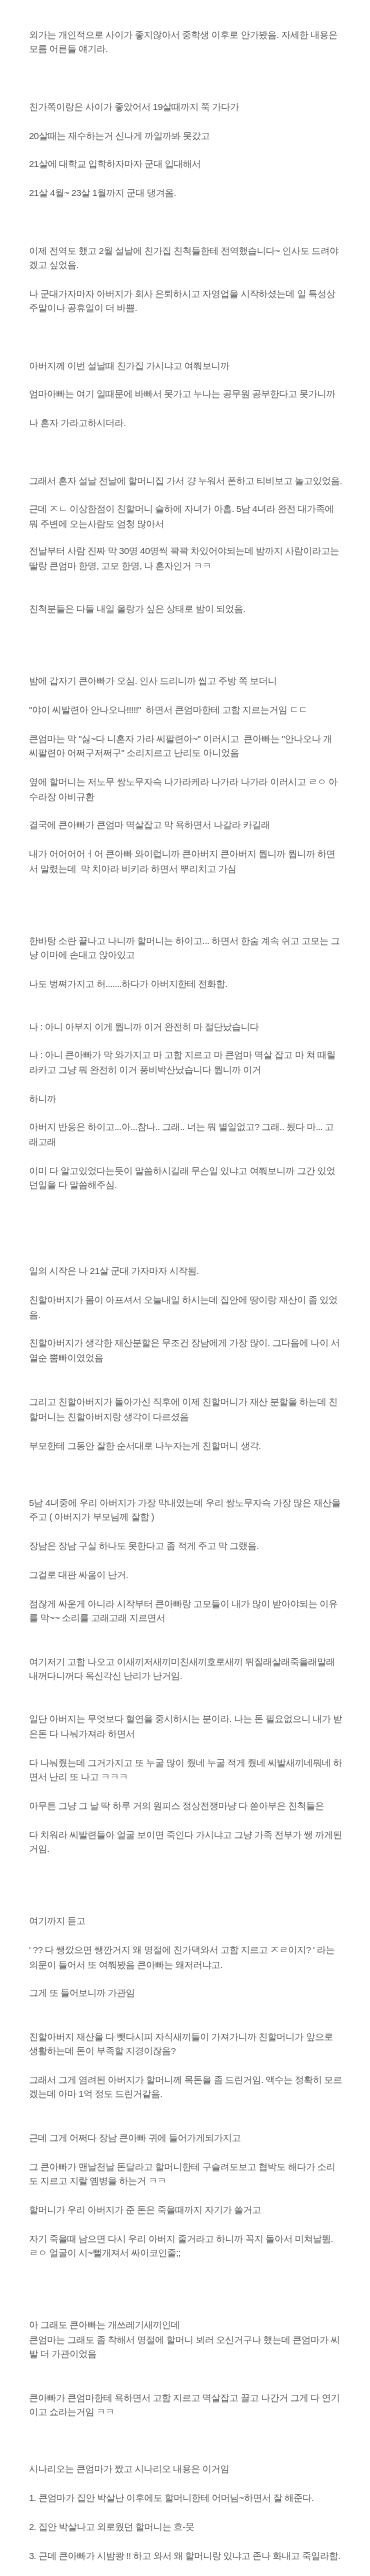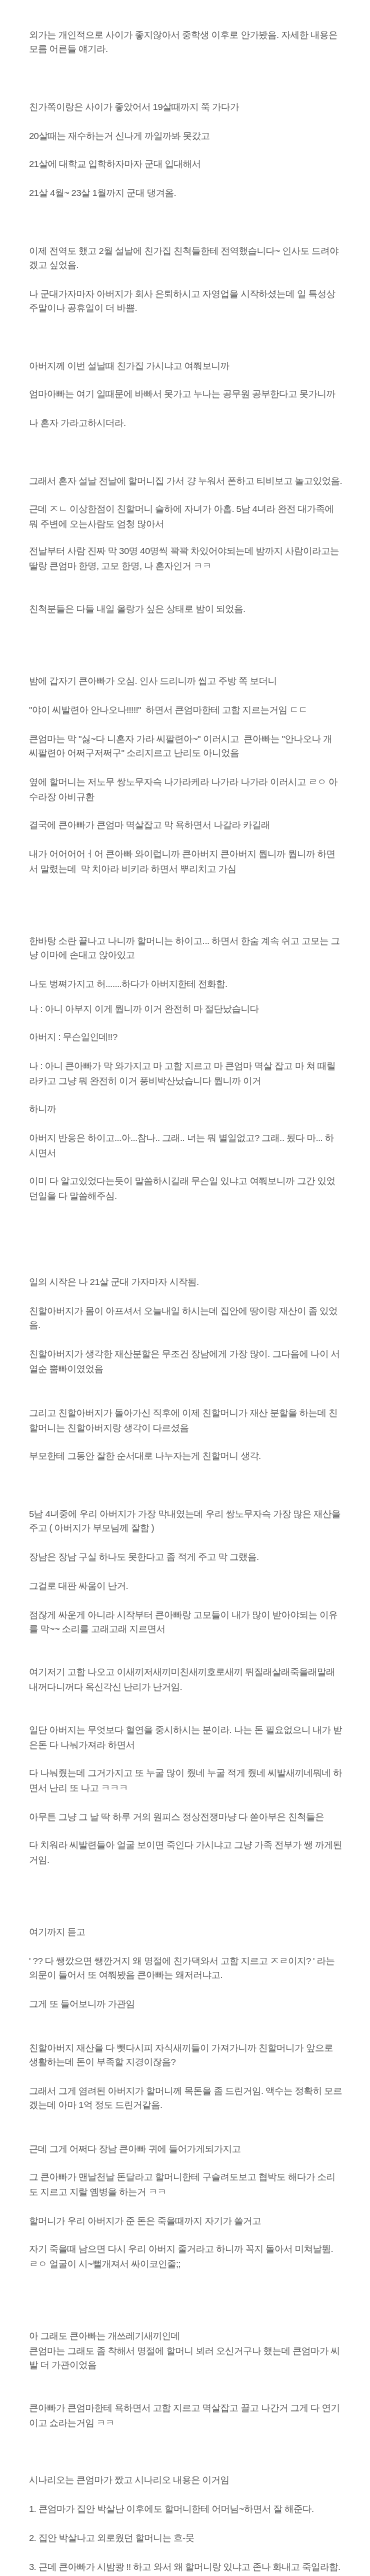--- a/index.html
+++ b/index.html
@@ -52,7 +52,7 @@
       <p class="para" style="margin-top: 14.4px; color: rgb(88, 88, 88);">내가 어어어어ㅓ어 큰아빠 와이럽니까 큰아버지 큰아버지 뭡니까 뭡니까 하면서 말렸는데  막 치아라 비키라 하면서 뿌리치고 가심</p>
       <p class="para" style="margin-top: 58px; color: rgb(88, 88, 88);">한바탕 소란 끝나고 나니까 할머니는 하이고... 하면서 한숨 계속 쉬고 고모는 그냥 이마에 손대고 앉아있고</p>
       <p class="para" style="margin-top: 14.4px; color: rgb(88, 88, 88);">나도 벙쪄가지고 허.......하다가 아버지한테 전화함.</p>
-      <p class="para" style="margin-top: 10px; color: rgb(88, 88, 88);">나 : 아니 아부지 이게 뭡니까 이거 완전히 마 절단났습니다</p>
+      <p class="para" style="margin-top: 28px; color: rgb(88, 88, 88);">나 : 아니 아부지 이게 뭡니까 이거 완전히 마 절단났습니다</p>
       <p class="para" style="margin-top: 14.4px; color: rgb(88, 88, 88);">아버지 : 무슨일인데!!?</p>
       <p class="para" style="margin-top: 14.4px; color: rgb(88, 88, 88);">나 : 아니 큰아빠가 막 와가지고 마 고함 지르고 마 큰엄마 멱살 잡고 마 쳐 때릴라카고 그냥 뭐 완전히 이거 풍비박산났습니다 뭡니까 이거</p>
       <p class="para" style="margin-top: 14.4px; color: rgb(88, 88, 88);">하니까</p>

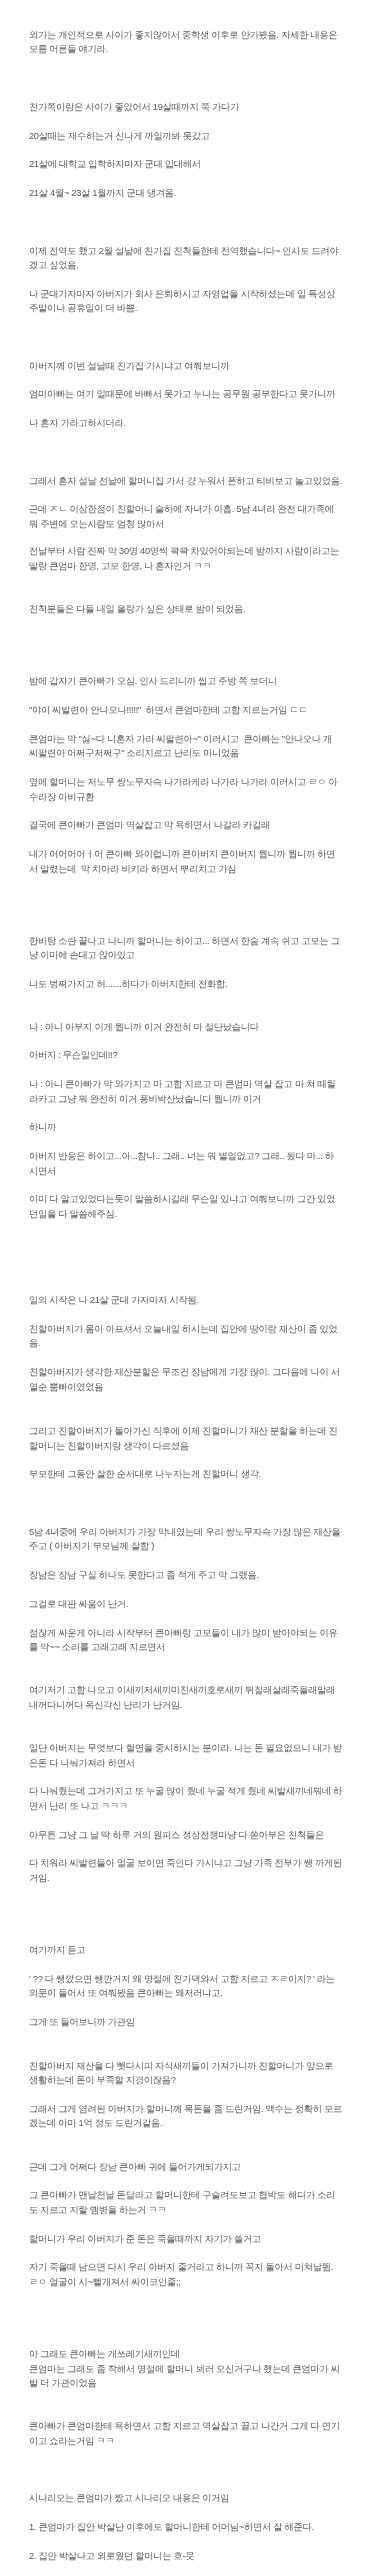--- a/index.html
+++ b/index.html
@@ -53,7 +53,6 @@
       <p class="para" style="margin-top: 58px; color: rgb(88, 88, 88);">한바탕 소란 끝나고 나니까 할머니는 하이고... 하면서 한숨 계속 쉬고 고모는 그냥 이마에 손대고 앉아있고</p>
       <p class="para" style="margin-top: 14.4px; color: rgb(88, 88, 88);">나도 벙쪄가지고 허.......하다가 아버지한테 전화함.</p>
       <p class="para" style="margin-top: 28px; color: rgb(88, 88, 88);">나 : 아니 아부지 이게 뭡니까 이거 완전히 마 절단났습니다</p>
-      <p class="para" style="margin-top: 14.4px; color: rgb(88, 88, 88);">아버지 : 무슨일인데!!?</p>
       <p class="para" style="margin-top: 14.4px; color: rgb(88, 88, 88);">나 : 아니 큰아빠가 막 와가지고 마 고함 지르고 마 큰엄마 멱살 잡고 마 쳐 때릴라카고 그냥 뭐 완전히 이거 풍비박산났습니다 뭡니까 이거</p>
       <p class="para" style="margin-top: 14.4px; color: rgb(88, 88, 88);">하니까</p>
       <p class="para" style="margin-top: 14.4px; color: rgb(88, 88, 88);">아버지 반응은 하이고...아...참나.. 그래.. 너는 뭐 별일없고? 그래.. 됬다 마... 하시면서</p>

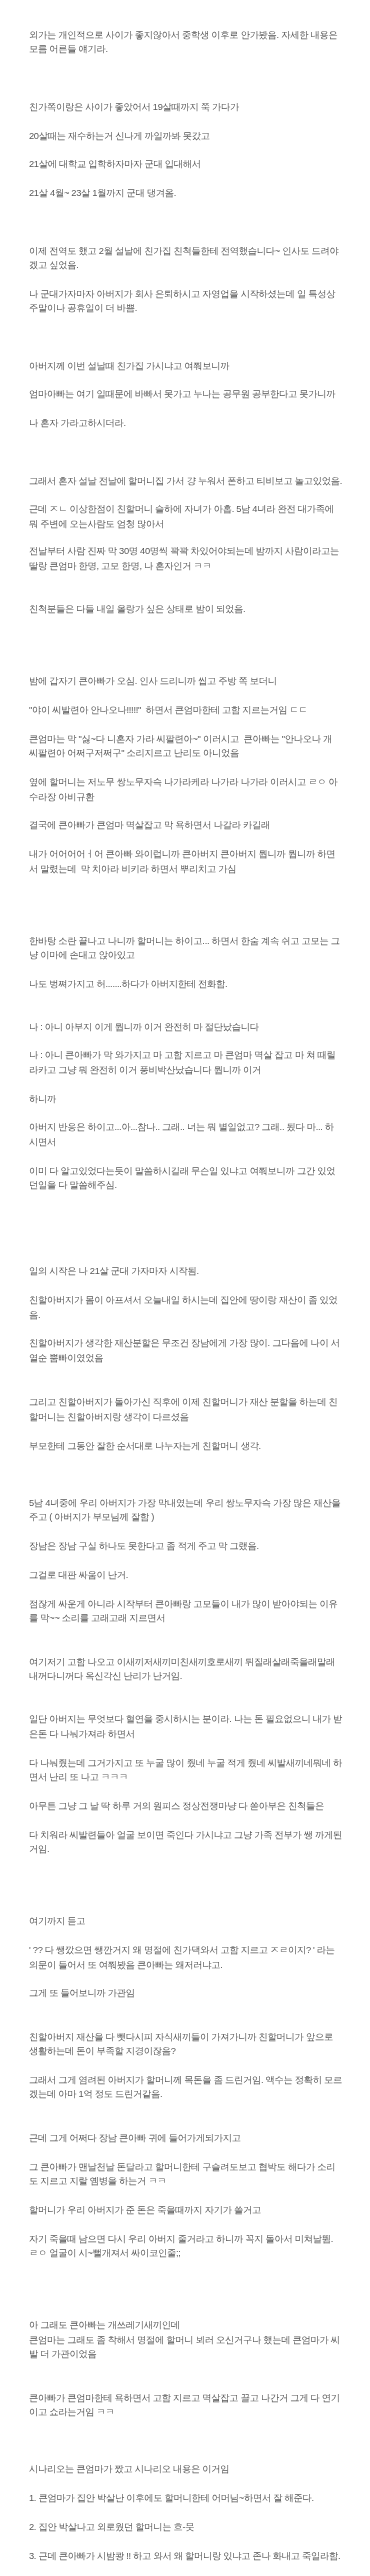--- a/index.html
+++ b/index.html
@@ -55,7 +55,7 @@
       <p class="para" style="margin-top: 28px; color: rgb(88, 88, 88);">나 : 아니 아부지 이게 뭡니까 이거 완전히 마 절단났습니다</p>
       <p class="para" style="margin-top: 14.4px; color: rgb(88, 88, 88);">나 : 아니 큰아빠가 막 와가지고 마 고함 지르고 마 큰엄마 멱살 잡고 마 쳐 때릴라카고 그냥 뭐 완전히 이거 풍비박산났습니다 뭡니까 이거</p>
       <p class="para" style="margin-top: 14.4px; color: rgb(88, 88, 88);">하니까</p>
-      <p class="para" style="margin-top: 14.4px; color: rgb(88, 88, 88);">아버지 반응은 하이고...아...참나.. 그래.. 너는 뭐 별일없고? 그래.. 됬다 마... 하시면서</p>
+      <p class="para" style="margin-top: 14.4px; color: rgb(88, 88, 88);">아버지 반응은 하이고...아...참나.. 그래.. 너는 뭐 별일없고? 그래.. 됬다 마... 고래고래</p>
       <p class="para" style="margin-top: 14.4px; color: rgb(88, 88, 88);">이미 다 알고있었다는듯이 말씀하시길래 무슨일 있냐고 여쭤보니까 그간 있었던일을 다 말씀해주심.</p>
       <p class="para" style="margin-top: 72px; color: rgb(88, 88, 88);">일의 시작은 나 21살 군대 가자마자 시작됨.</p>
       <p class="para" style="margin-top: 14.4px; color: rgb(88, 88, 88);">친할아버지가 몸이 아프셔서 오늘내일 하시는데 집안에 땅이랑 재산이 좀 있었음.</p>

